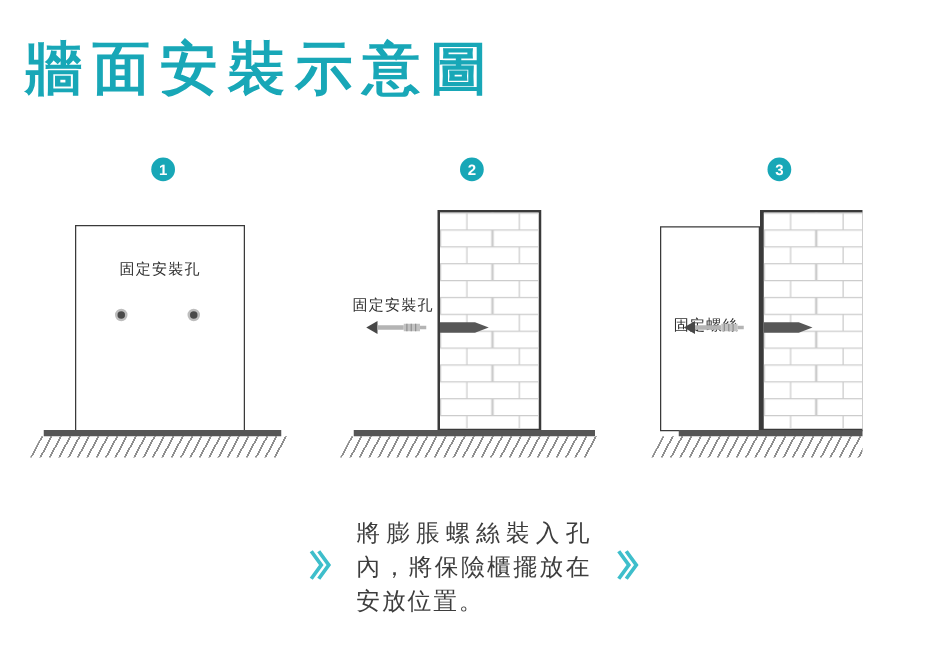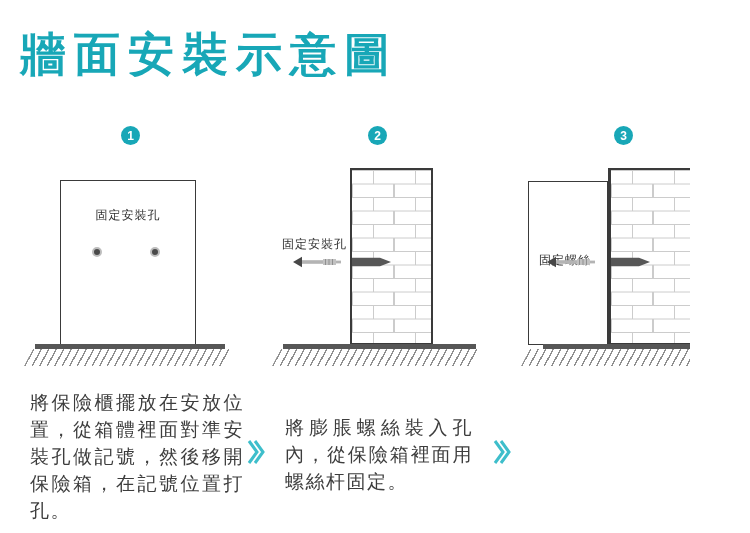--- a/index.html
+++ b/index.html
@@ -142,7 +142,6 @@
   <div class="ground-bar bar3"></div>
   <div class="hatch hatch3"></div>
 
-  <p class="desc desc1">將保險櫃擺放在安放位置，從箱體裡面對準安裝孔做記號，然後移開保險箱，在記號位置打孔。</p>
   <svg class="chevron chev-a" viewBox="0 0 20 28">
     <polyline class="chev-line" points="3,3 11,14 3,25"></polyline>
     <polyline class="chev-line" points="9,3 17,14 9,25"></polyline>

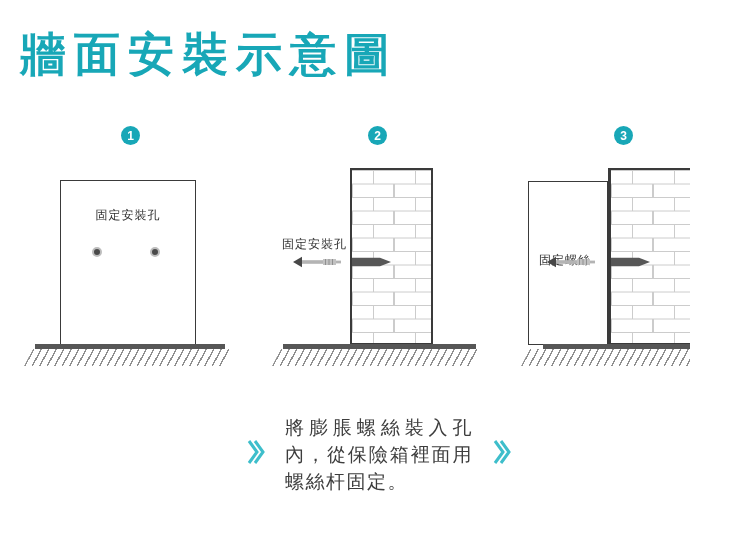--- a/index.html
+++ b/index.html
@@ -146,7 +146,7 @@
     <polyline class="chev-line" points="3,3 11,14 3,25"></polyline>
     <polyline class="chev-line" points="9,3 17,14 9,25"></polyline>
   </svg>
-  <p class="desc desc2">將膨脹螺絲裝入孔內，從保險箱裡面用螺絲杆固定。</p>
+  <p class="desc desc2">將膨脹螺絲裝入孔內，將保險櫃擺放在安放位置。</p>
   <svg class="chevron chev-b" viewBox="0 0 20 28">
     <polyline class="chev-line" points="3,3 11,14 3,25"></polyline>
     <polyline class="chev-line" points="9,3 17,14 9,25"></polyline>

